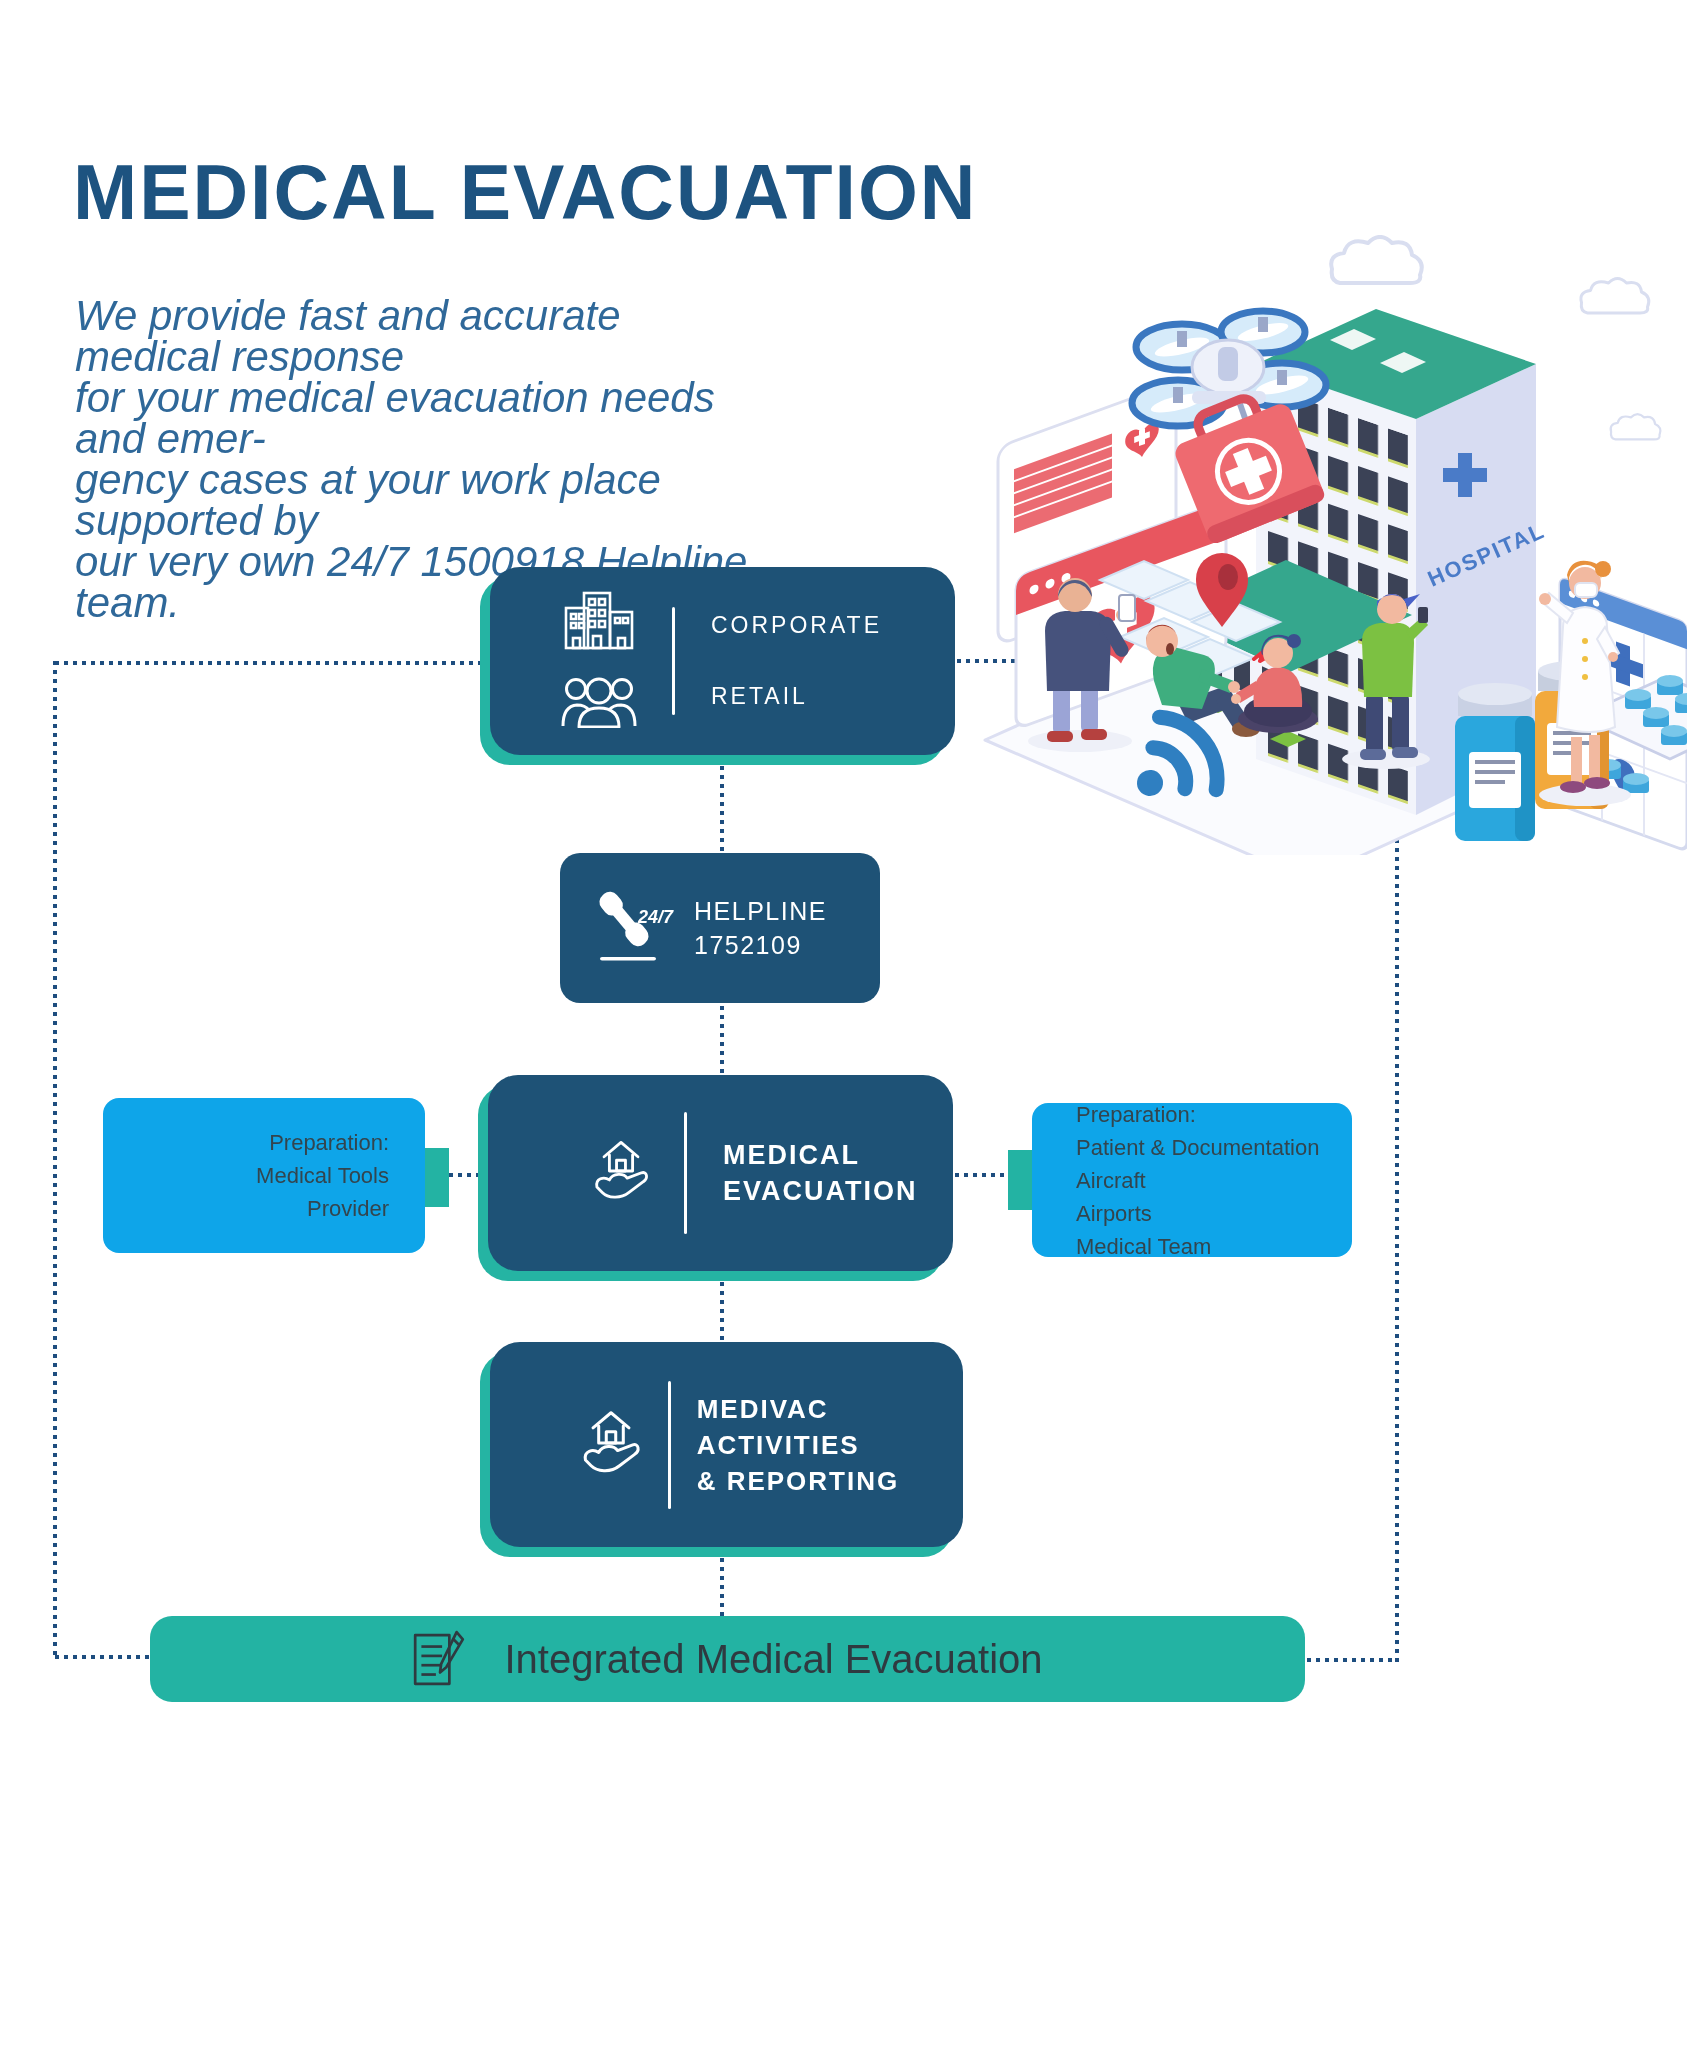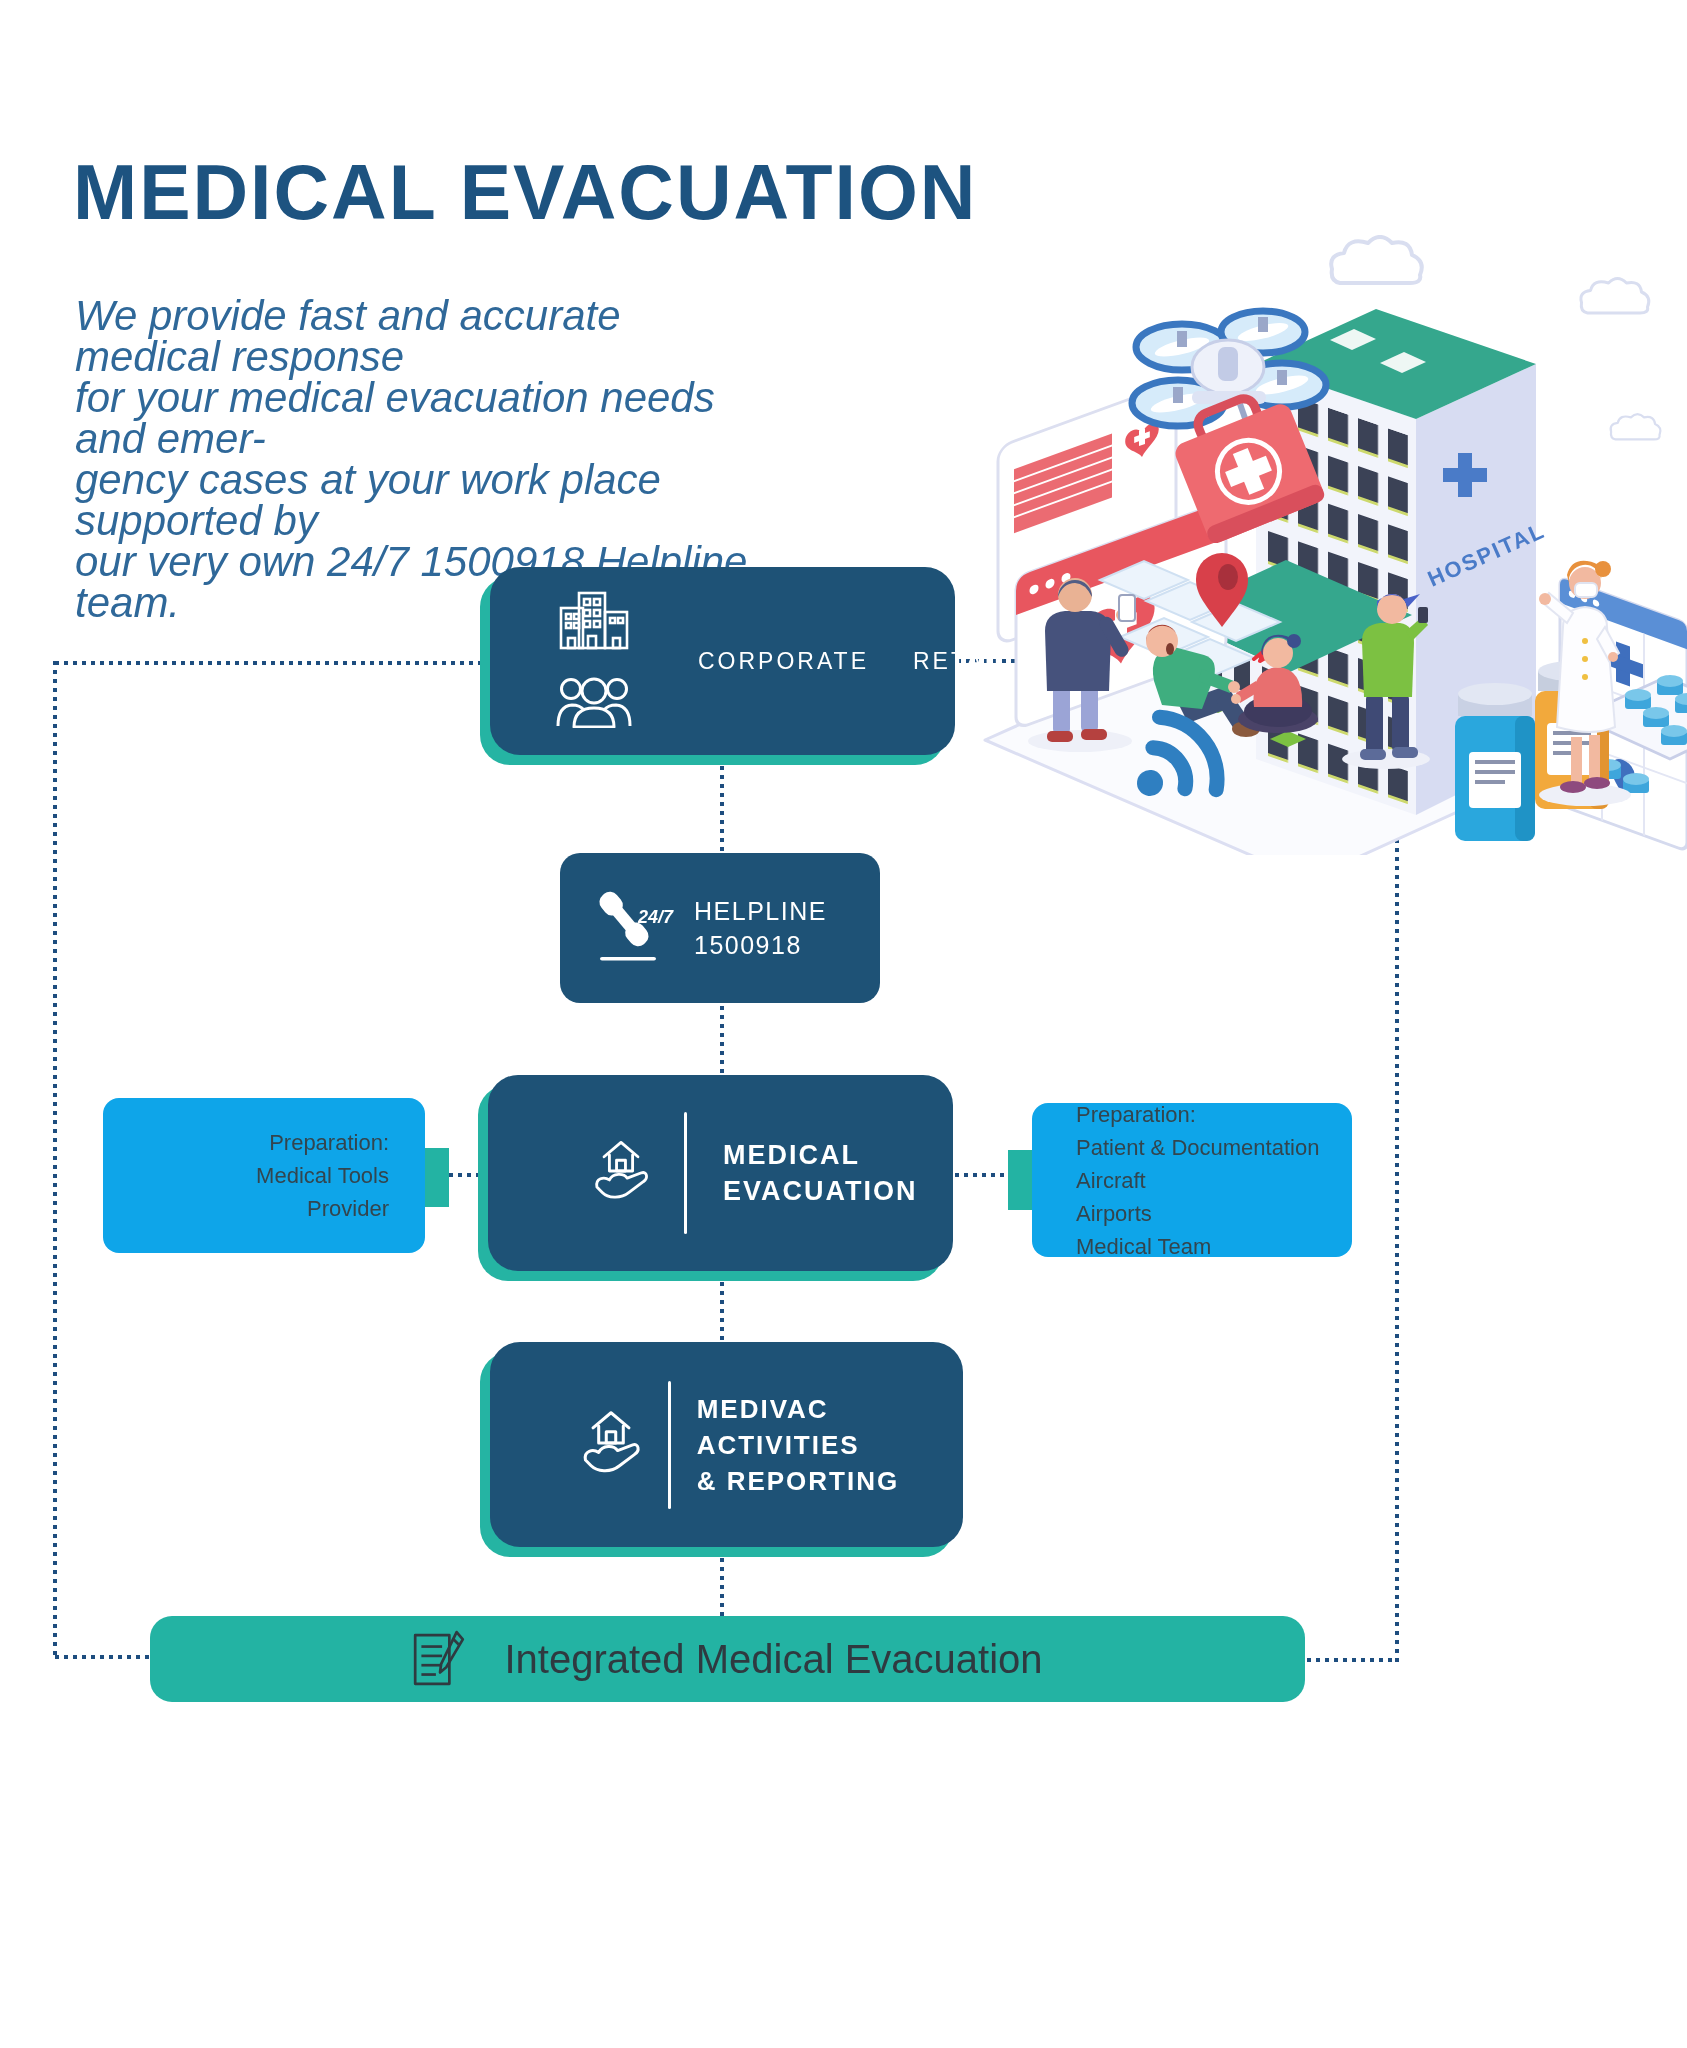--- a/index.html
+++ b/index.html
@@ -374,7 +374,7 @@
       </span>
     </div>
     <div class="divider" style="height:108px;margin:0 36px 0 30px;"></div>
-    <div style="display:flex;flex-direction:row;gap:44px;text-align:right;">
+    <div style="display:flex;flex-direction:column;gap:44px;">
       <span class="lbl">CORPORATE</span>
       <span class="lbl">RETAIL</span>
     </div>

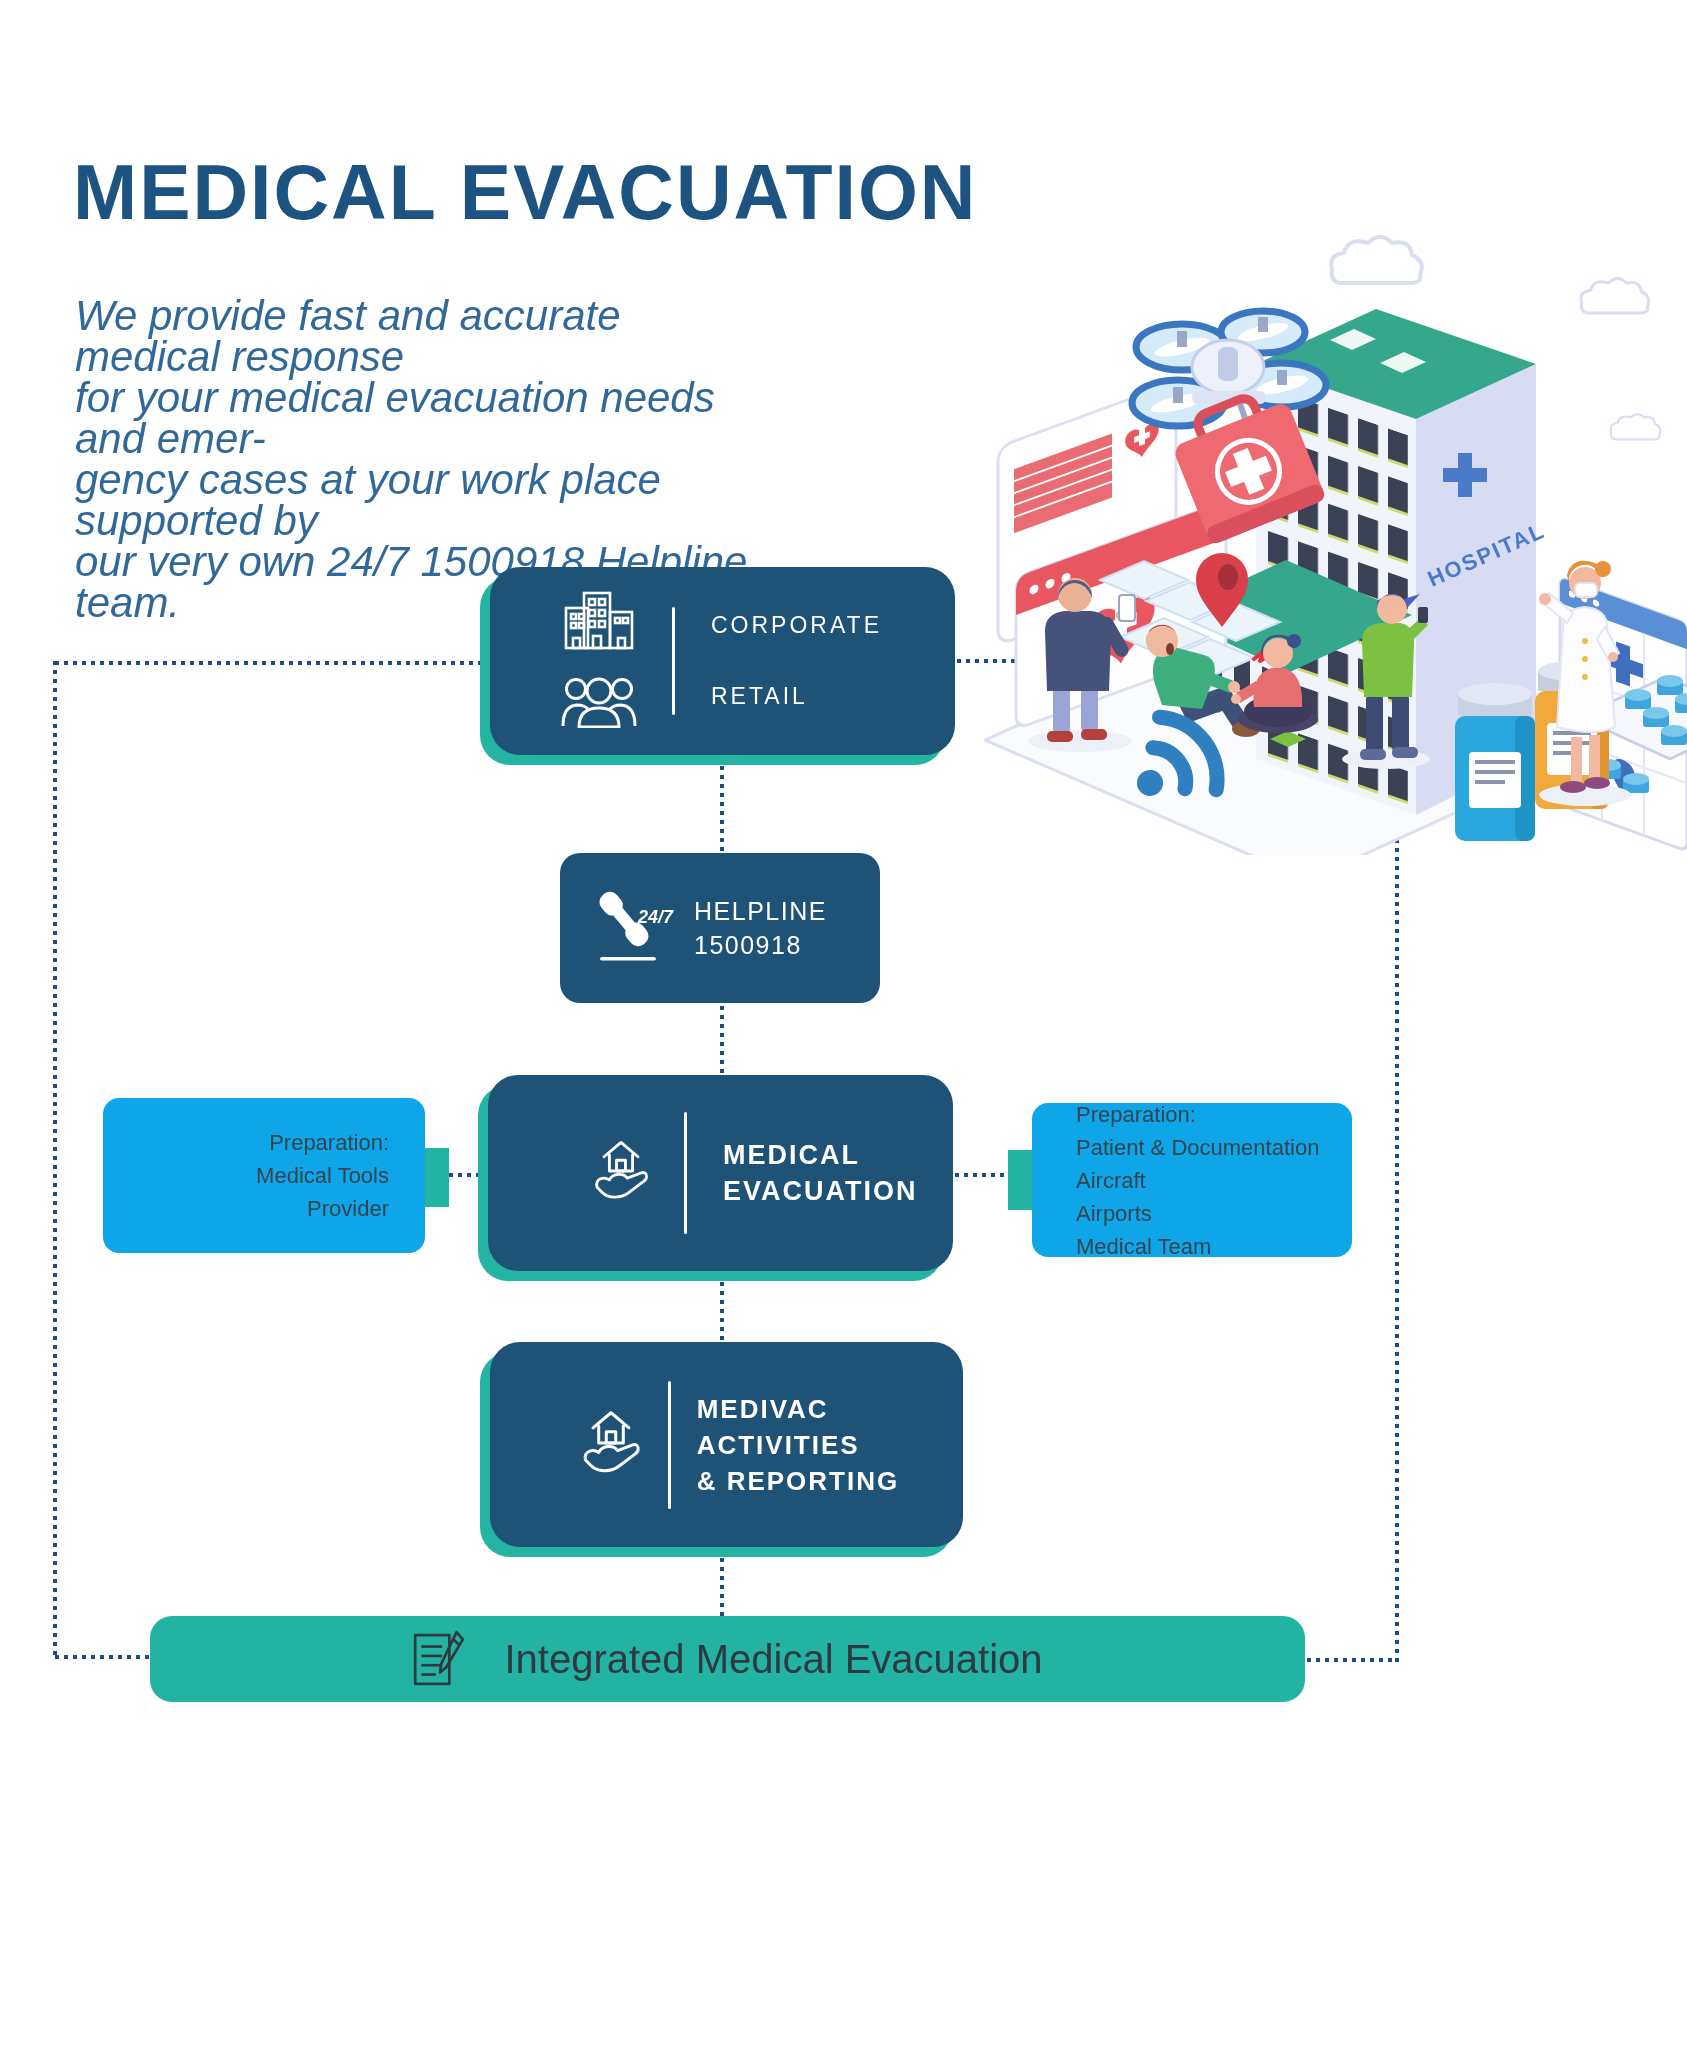--- a/index.html
+++ b/index.html
@@ -393,7 +393,7 @@
       </svg>
     </span>
     <span class="pre" style="font-size:25px;letter-spacing:1.5px;line-height:34px;">HELPLINE
-1500918</span>
+1752109</span>
   </div>
 
   <div id="box-medevac" class="bluebox shadowed">

